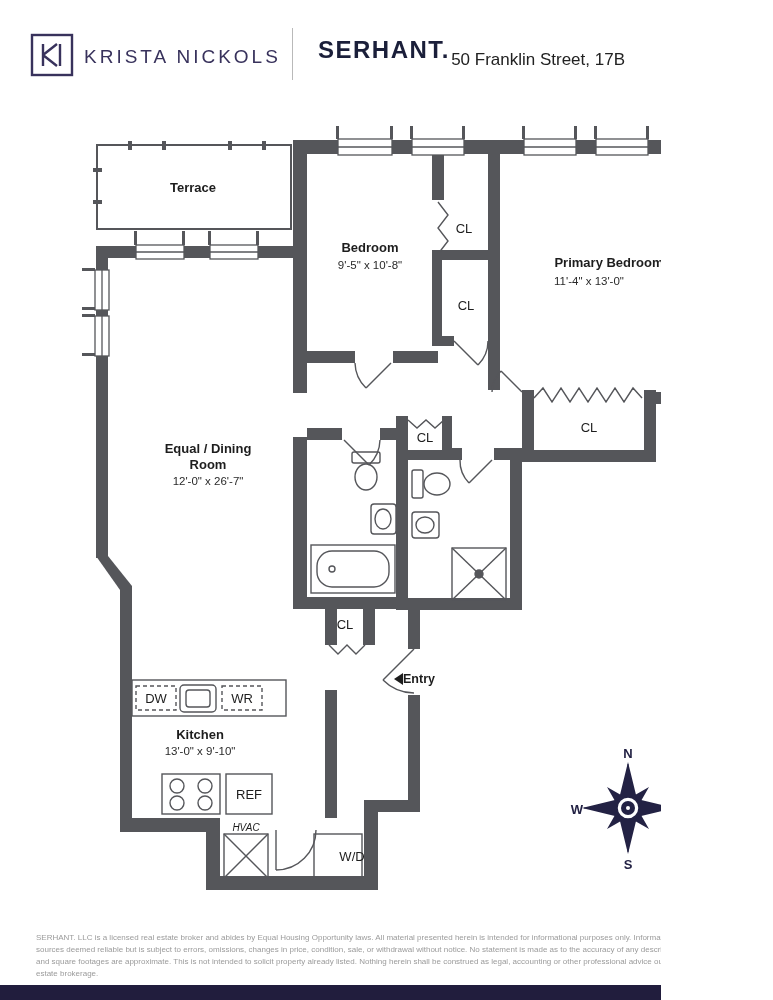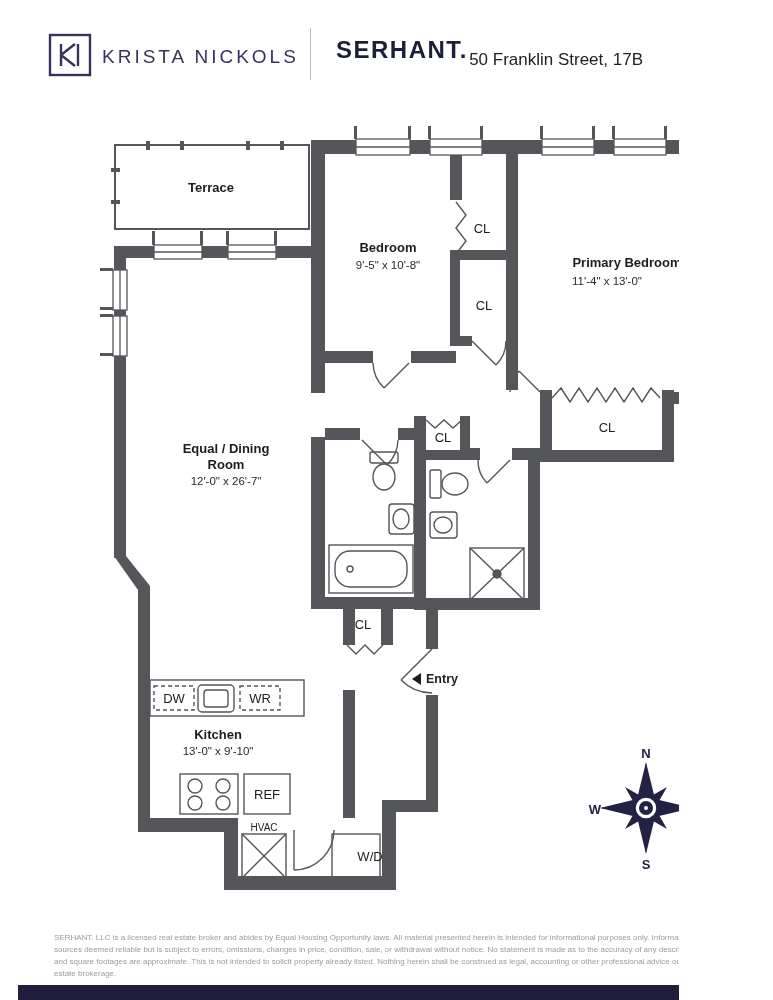--- a/index.html
+++ b/index.html
@@ -4,7 +4,7 @@
 <style>
   html,body{margin:0;padding:0;background:#fff;}
   .page{position:relative;width:661px;height:1000px;background:#fff;overflow:hidden;
-        font-family:"Liberation Sans",sans-serif;color:#1d1d1d;margin-left:18px;}
+        font-family:"Liberation Sans",sans-serif;color:#1d1d1d;}
   
   .logo{position:absolute;left:30px;top:33px;}
   .agent-name{position:absolute;left:84px;top:46px;font-size:19px;letter-spacing:3px;color:#38325c;}

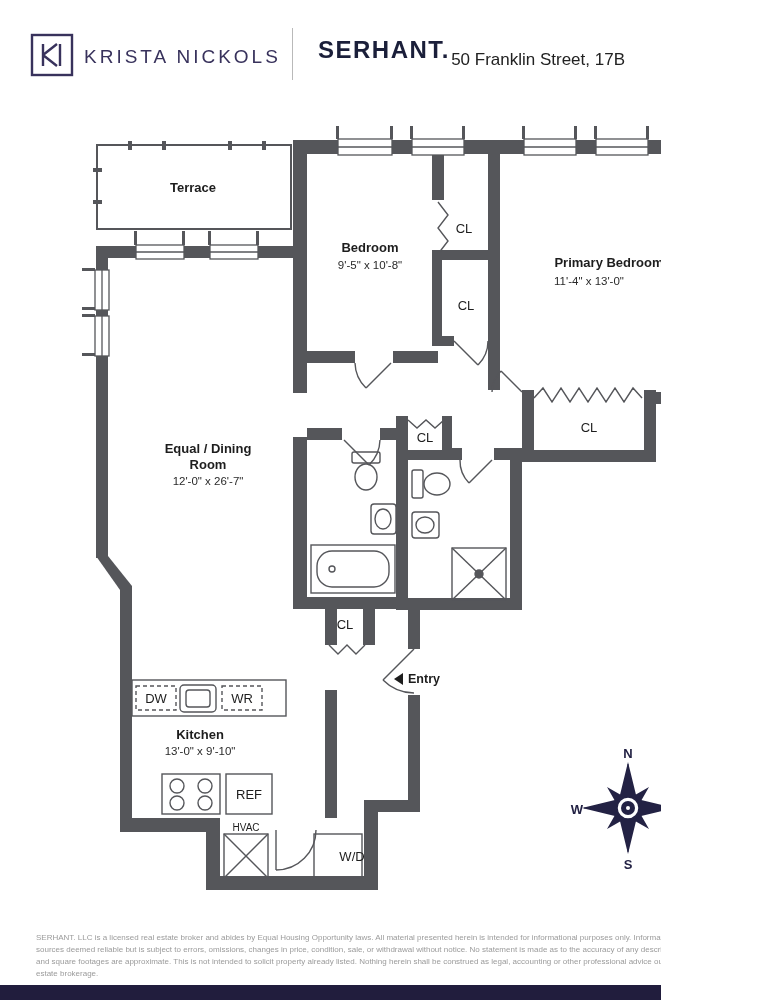--- a/index.html
+++ b/index.html
@@ -18,7 +18,7 @@
   .cl{font-size:13px;color:#1d1d1d;}
   .hv{font-size:10px;background:#fff;padding:0 2px;}
   .compass-letter{position:absolute;transform:translate(-50%,-50%);font-size:13px;font-weight:600;color:#232244;}
-  .entry-label{position:absolute;transform:translateY(-50%);display:flex;align-items:center;gap:5px;
+  .entry-label{position:absolute;transform:translateY(-50%);display:flex;align-items:center;
                font-weight:bold;font-size:12.5px;color:#1d1d1d;}
   .tri{width:0;height:0;border-top:6px solid transparent;border-bottom:6px solid transparent;border-right:9px solid #1d1d1d;}
   

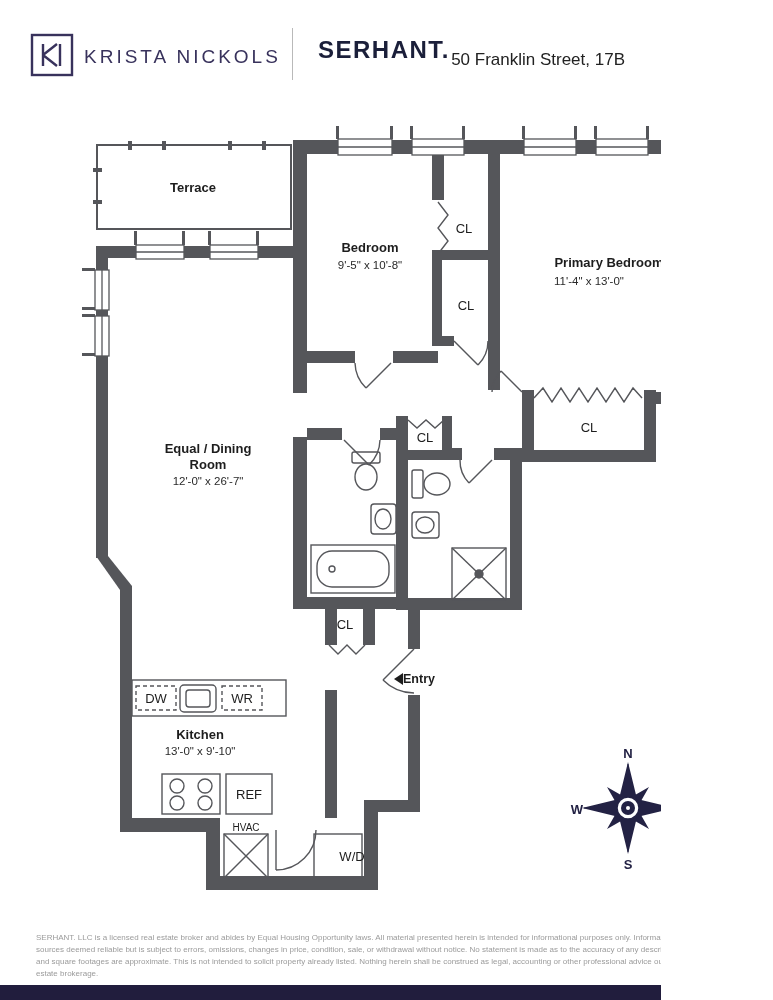--- a/index.html
+++ b/index.html
@@ -16,7 +16,7 @@
   .rm{font-weight:bold;font-size:13px;color:#1d1d1d;}
   .dm{font-size:11.5px;color:#2a2a2a;}
   .cl{font-size:13px;color:#1d1d1d;}
-  .hv{font-size:10px;background:#fff;padding:0 2px;}
+  .hv{font-size:10px;background:#fff;padding:0 2px;font-style:italic;}
   .compass-letter{position:absolute;transform:translate(-50%,-50%);font-size:13px;font-weight:600;color:#232244;}
   .entry-label{position:absolute;transform:translateY(-50%);display:flex;align-items:center;
                font-weight:bold;font-size:12.5px;color:#1d1d1d;}

